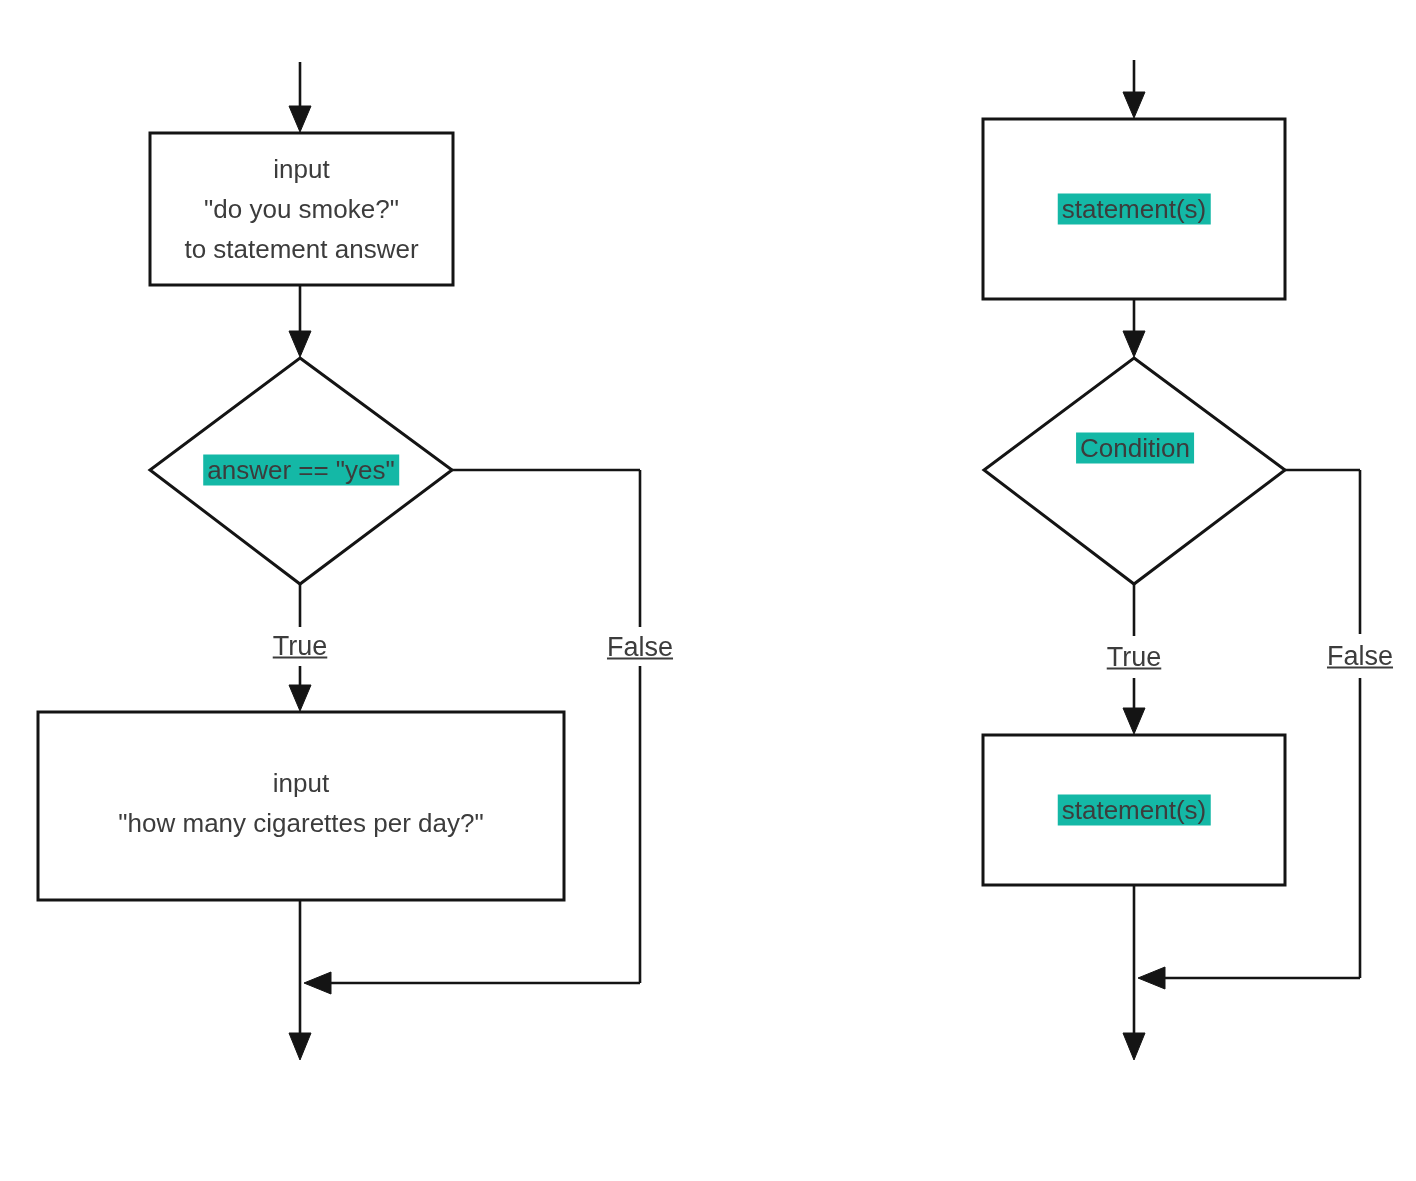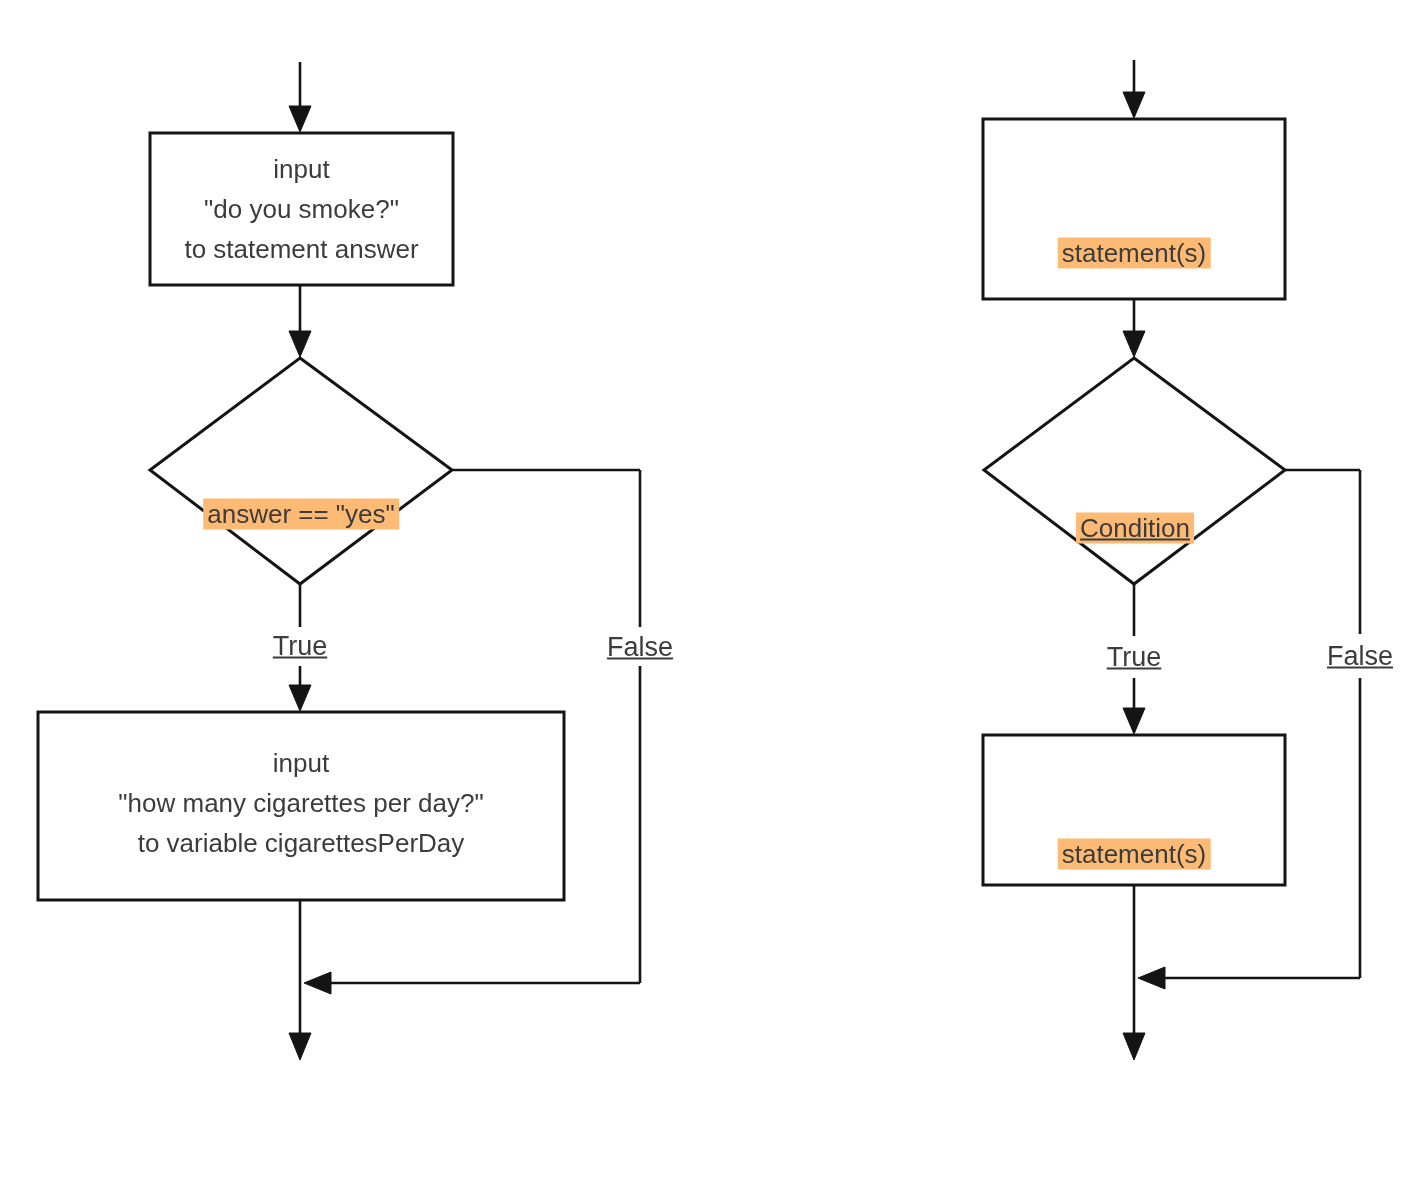--- a/index.html
+++ b/index.html
@@ -45,9 +45,8 @@
     white-space: nowrap;
     font-size: 26px;
     color: #3c3c3c;
-    background: #fdba74;
+    background: #14b8a6;
     padding: 0 4px;
-    margin-top: 44px;
   }
   .branch-label {
     position: absolute;

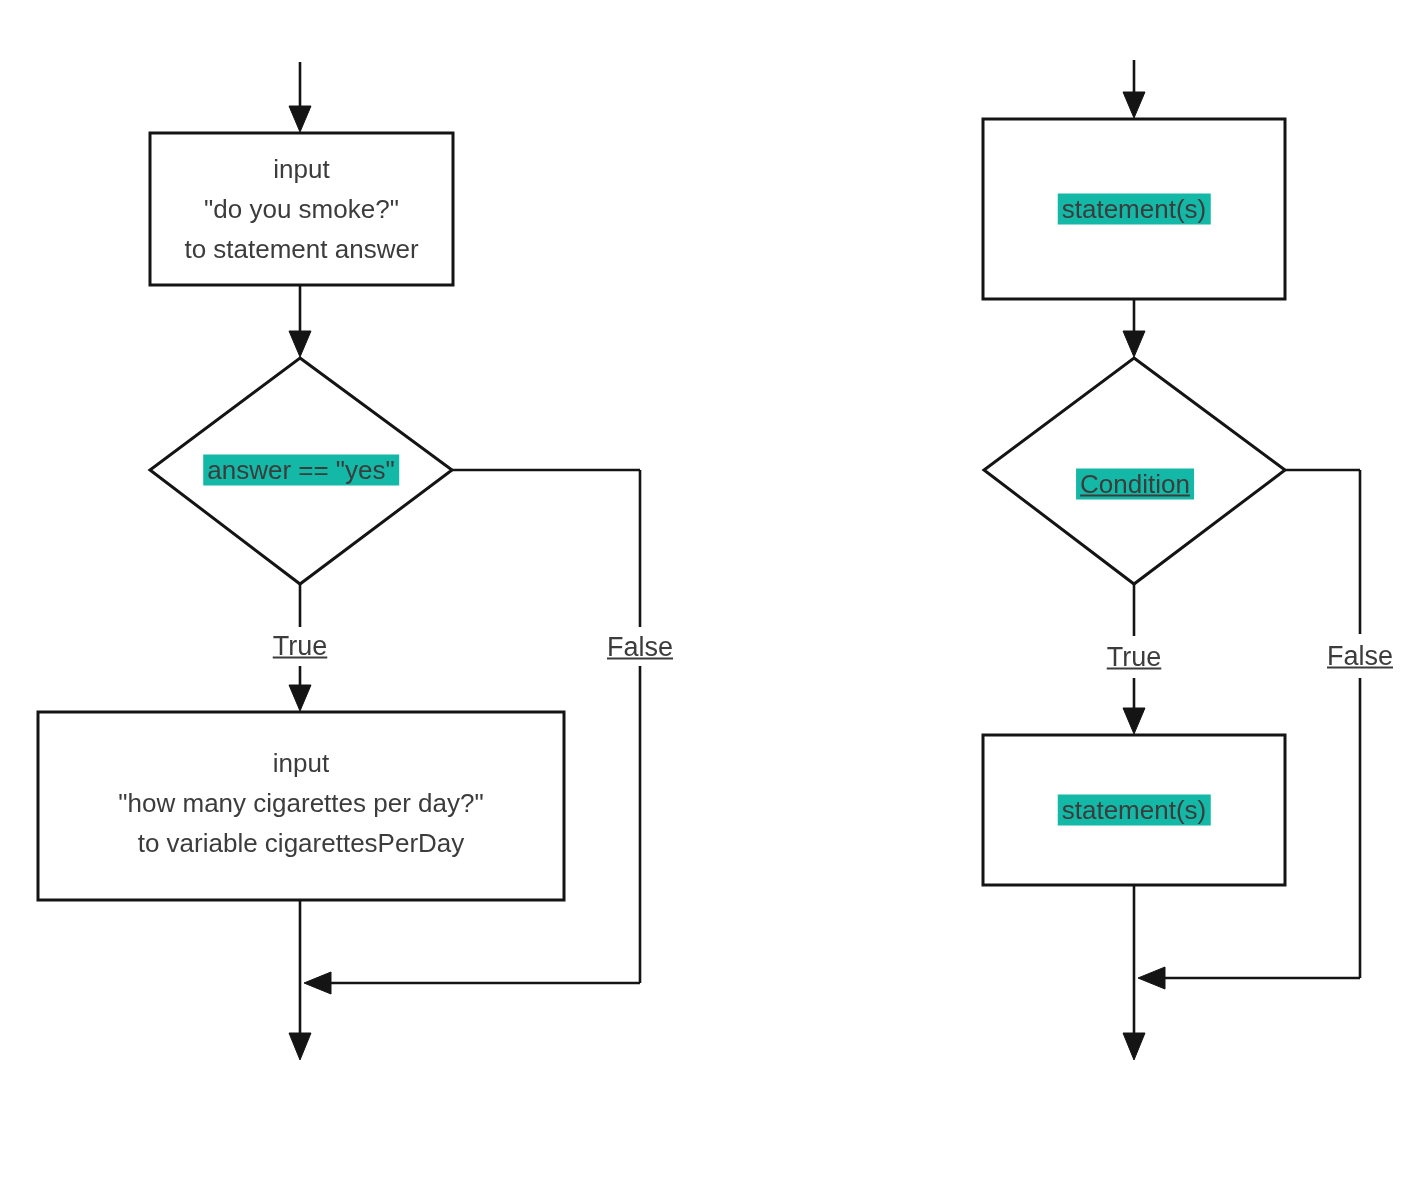--- a/index.html
+++ b/index.html
@@ -151,7 +151,7 @@
 
   <div class="center-label" style="left:1134px; top:209px;">statement(s)</div>
 
-  <div class="center-label" style="left:1135px; top:484px;text-decoration:underline;">Condition</div>
+  <div class="center-label" style="left:1135px; top:448px;">Condition</div>
 
   <div class="branch-label" style="left:1134px; top:657px;">True</div>
 

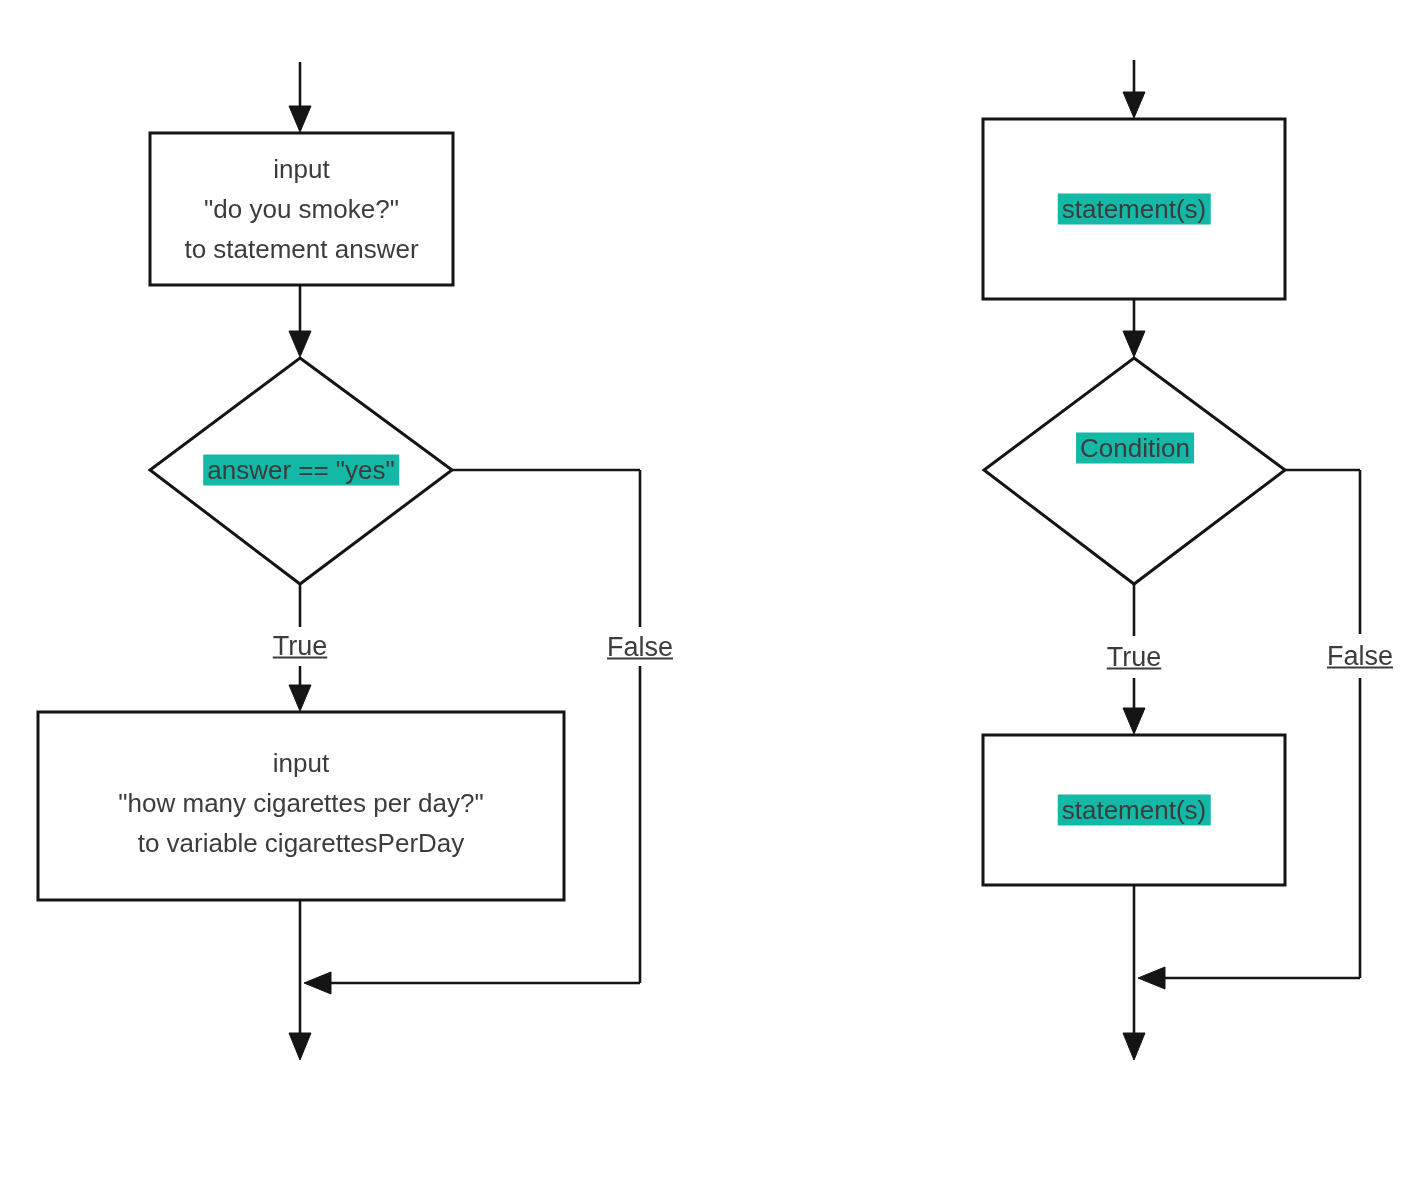--- a/index.html
+++ b/index.html
@@ -146,7 +146,6 @@
   <div class="box-text" style="left:40px; top:714px; width:522px; height:178px;">
     <span>input</span>
     <span>"how many cigarettes per day?"</span>
-    <span>to variable cigarettesPerDay</span>
   </div>
 
   <div class="center-label" style="left:1134px; top:209px;">statement(s)</div>

